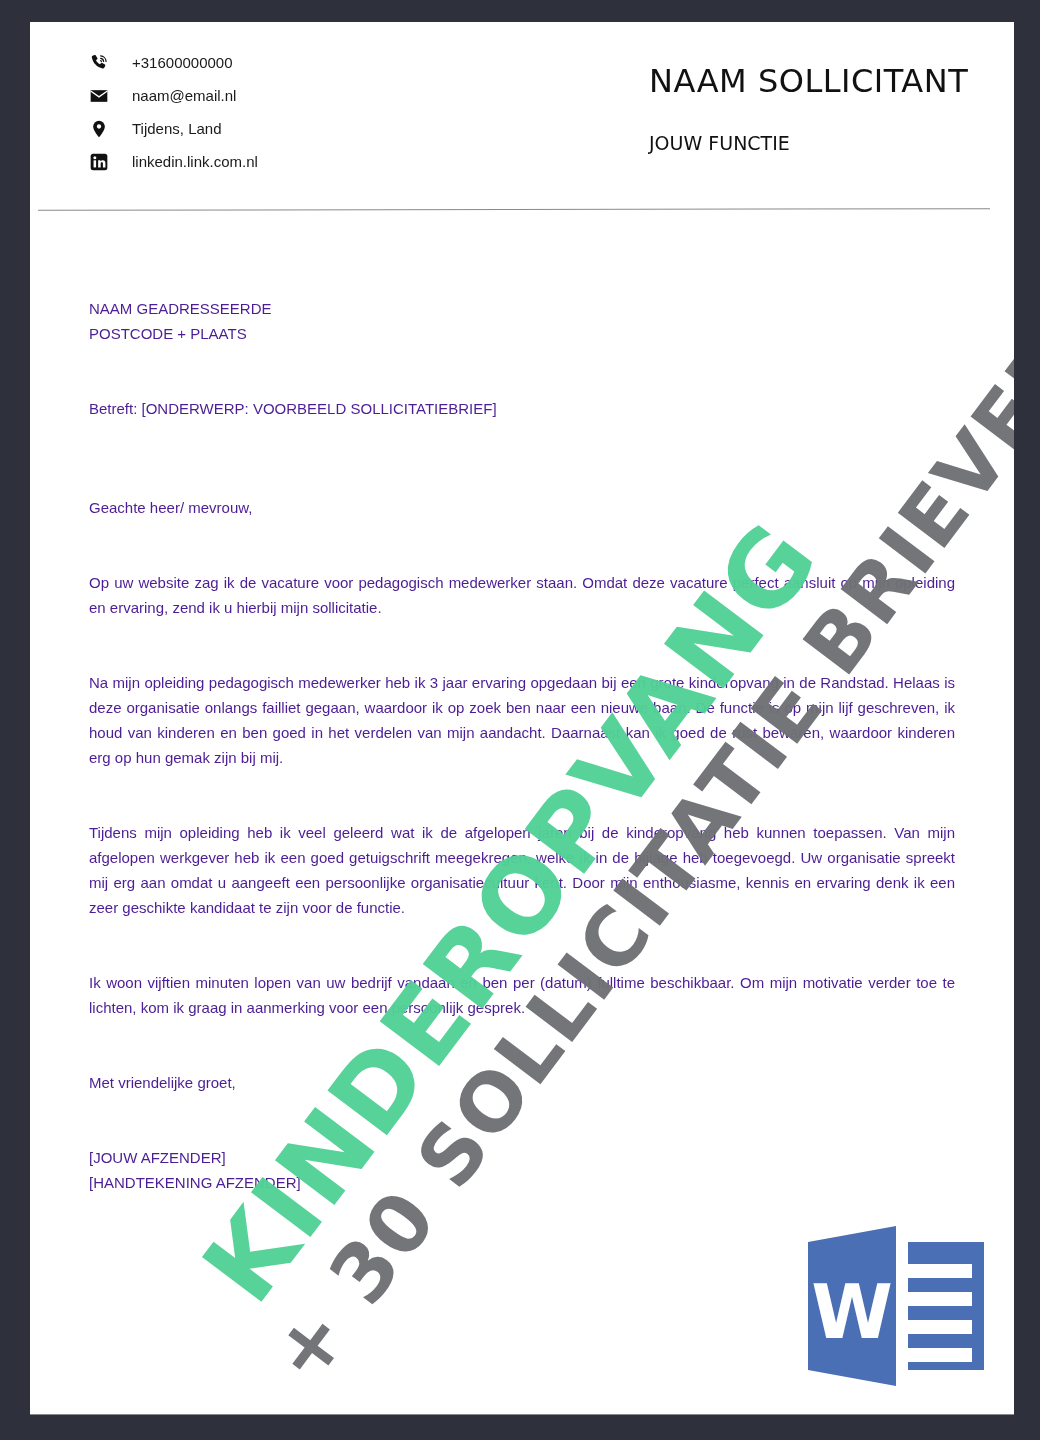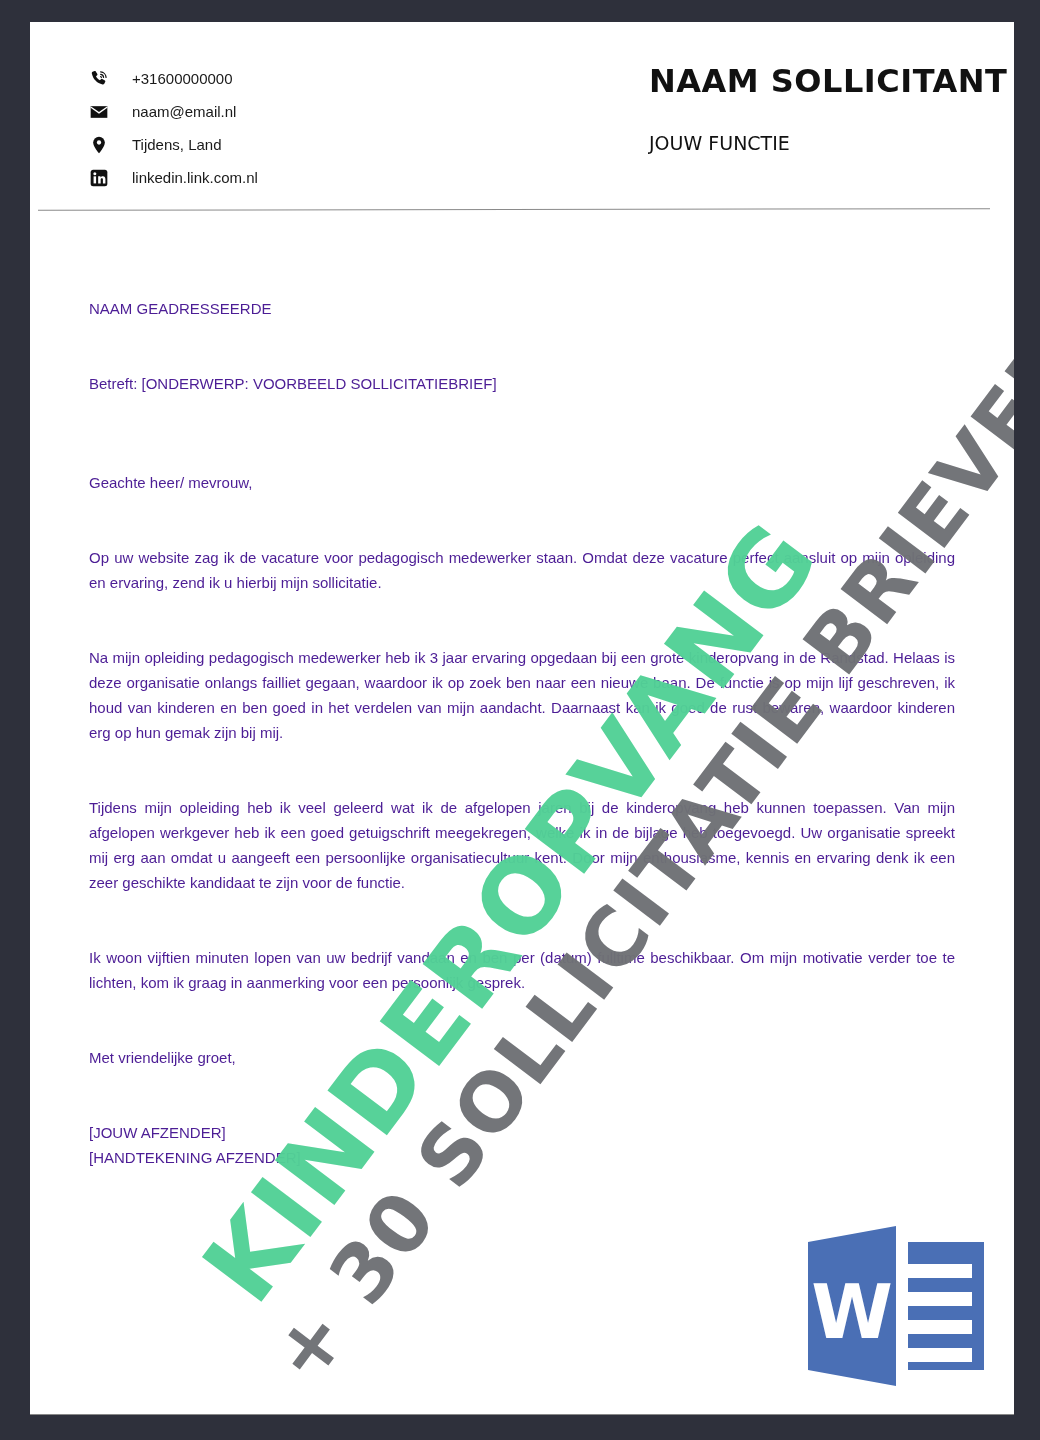--- a/index.html
+++ b/index.html
@@ -19,7 +19,7 @@
       overflow: hidden;
     }
     
-    .contact { position: absolute; left: 58px; top: 40px; }
+    .contact { position: absolute; left: 58px; top: 24px; }
     .contact-row {
       display: flex; align-items: center;
       height: 33px;

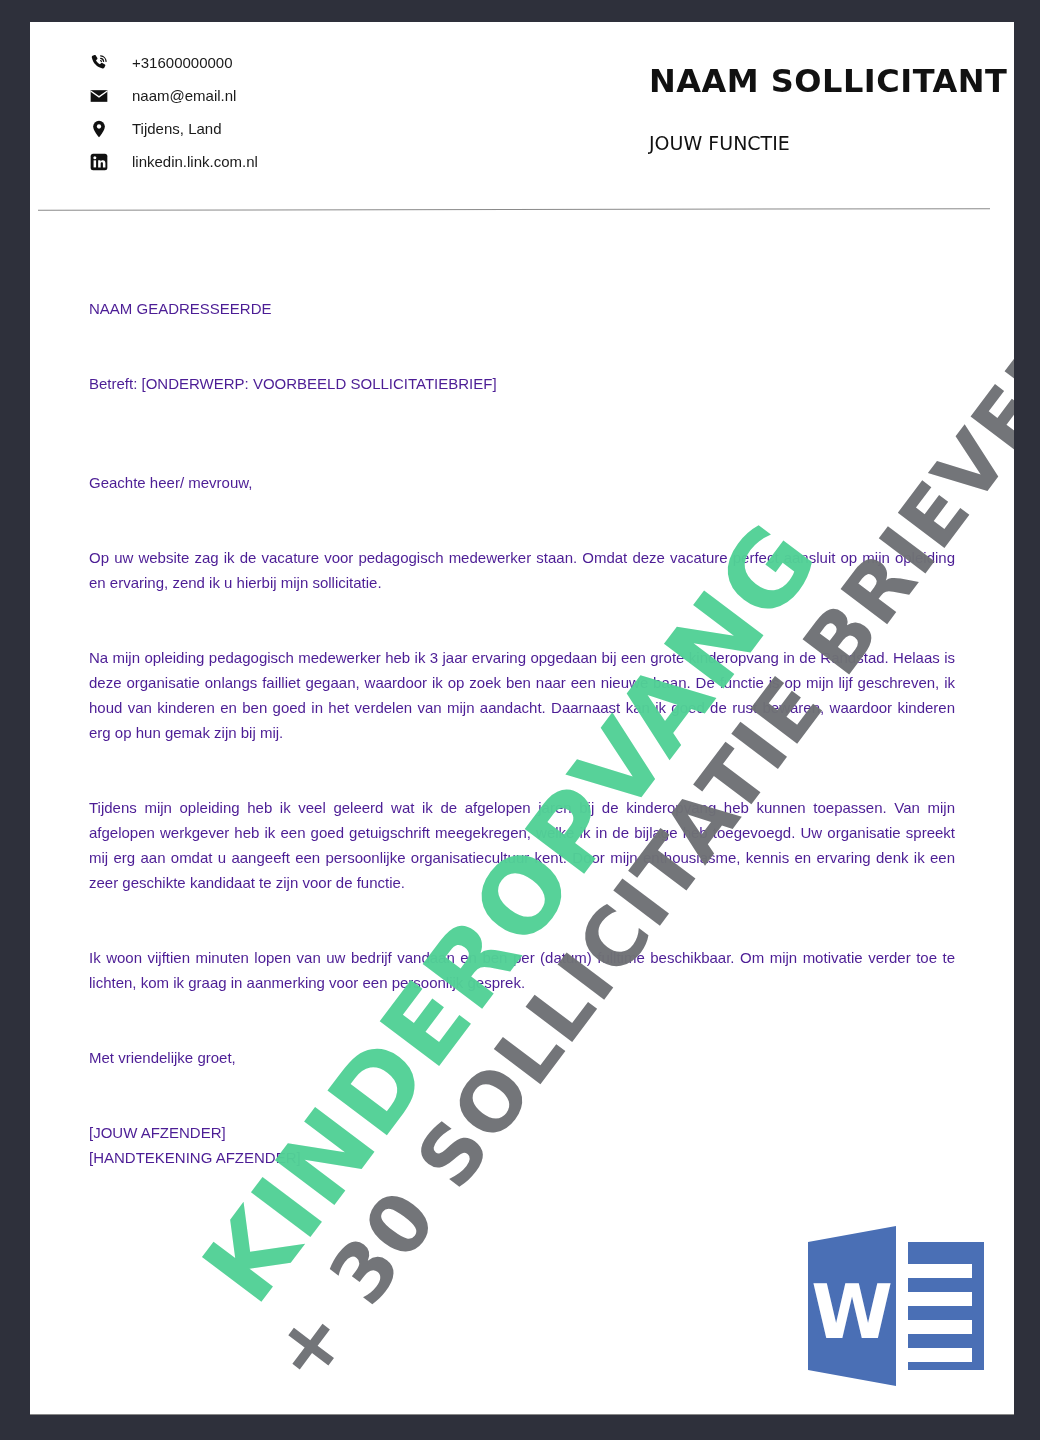--- a/index.html
+++ b/index.html
@@ -35,7 +35,7 @@
     .name-block { position: absolute; left: 619px; top: 40px; }
     .name {
       font-size: 32px; color: #111; letter-spacing: 0.5px;
-      font-family: "DejaVu Sans", sans-serif; font-weight: bold;
+      font-family: "DejaVu Sans", sans-serif; font-weight: normal;
       margin: 0;
     }
     .role {

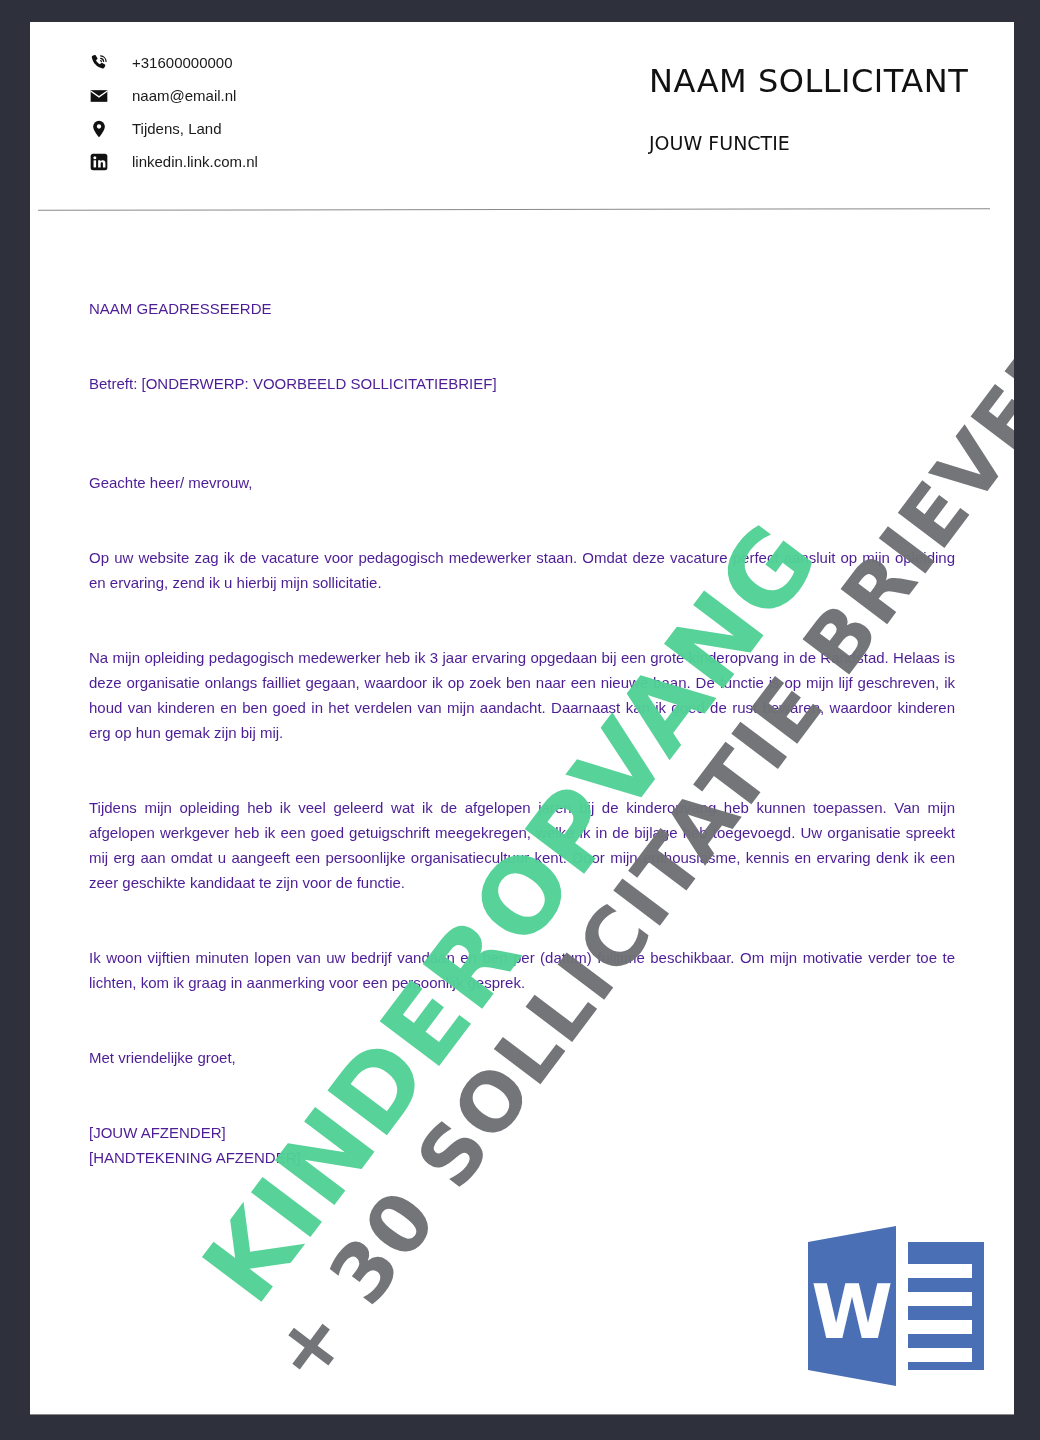--- a/index.html
+++ b/index.html
@@ -144,6 +144,7 @@
   <div class="body-text">
     <div class="addr">
       <p>NAAM GEADRESSEERDE</p>
+      <p>POSTCODE + PLAATS</p>
     </div>
     <div class="gap-50"></div>
     <p>Betreft: [ONDERWERP: VOORBEELD SOLLICITATIEBRIEF]</p>

